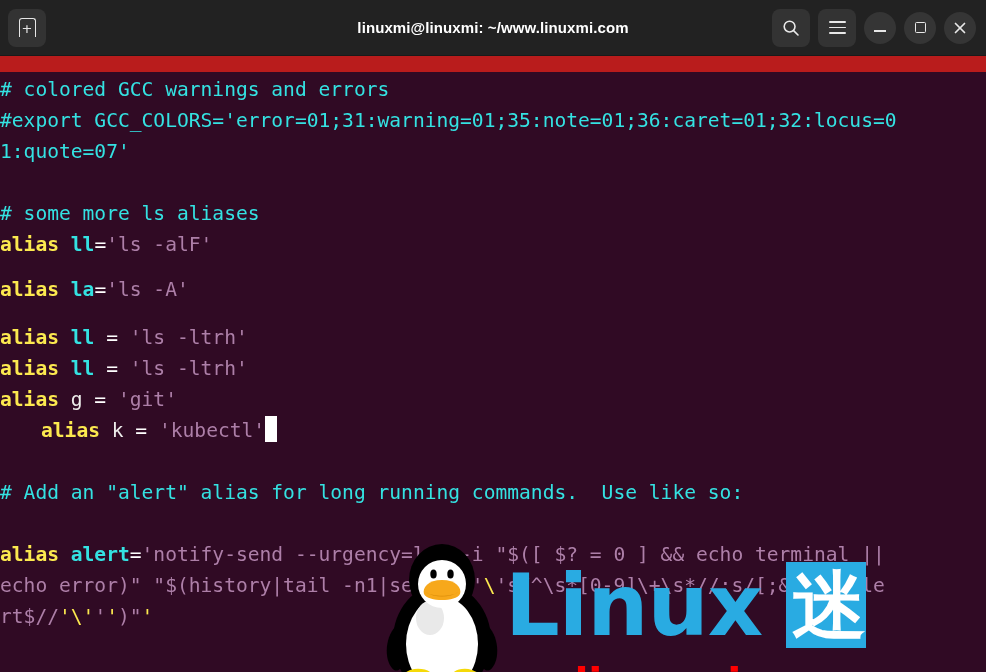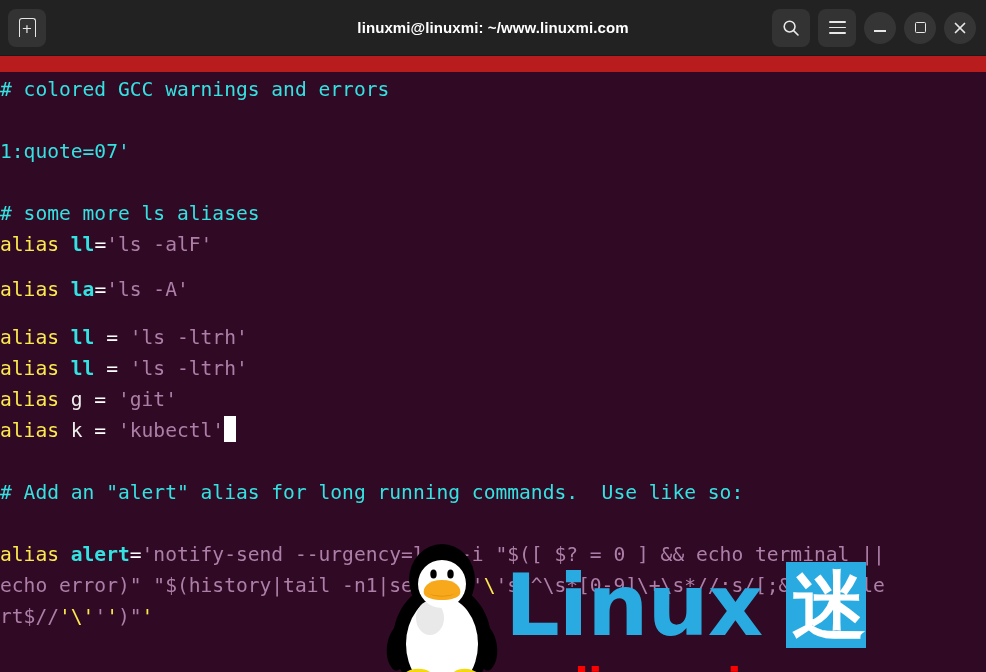--- a/index.html
+++ b/index.html
@@ -312,6 +312,7 @@
 
     <div class="screen" id="screen">
         <div class="line" style="top: 2px;"><span class="c-comment"># colored GCC warnings and errors</span></div>
+        <div class="line" style="top: 33px;"><span class="c-comment">#export GCC_COLORS='error=01;31:warning=01;35:note=01;36:caret=01;32:locus=0</span></div>
         <div class="line" style="top: 64px;"><span class="c-comment">1:quote=07'</span></div>
         <div class="line" style="top: 95px;"><span class="c-plain"></span></div>
         <div class="line" style="top: 126px;"><span class="c-comment"># some more ls aliases</span></div>

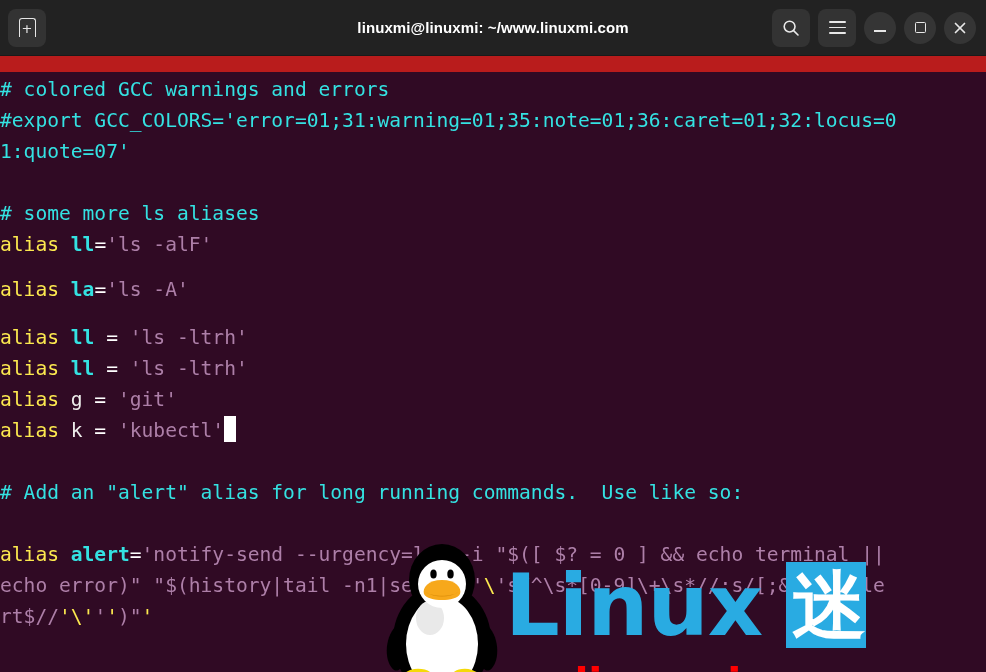--- a/index.html
+++ b/index.html
@@ -169,7 +169,7 @@
 
   
   .c-comment { color: #34e2e2; }
-  .c-kw      { color: #fce94f; }
+  .c-kw      { color: #fce94f; font-weight: bold; }
   .c-ident   { color: #34e2e2; font-weight: bold; }
   .c-identp  { color: #eeeeec; }
   .c-op      { color: #ffffff; }

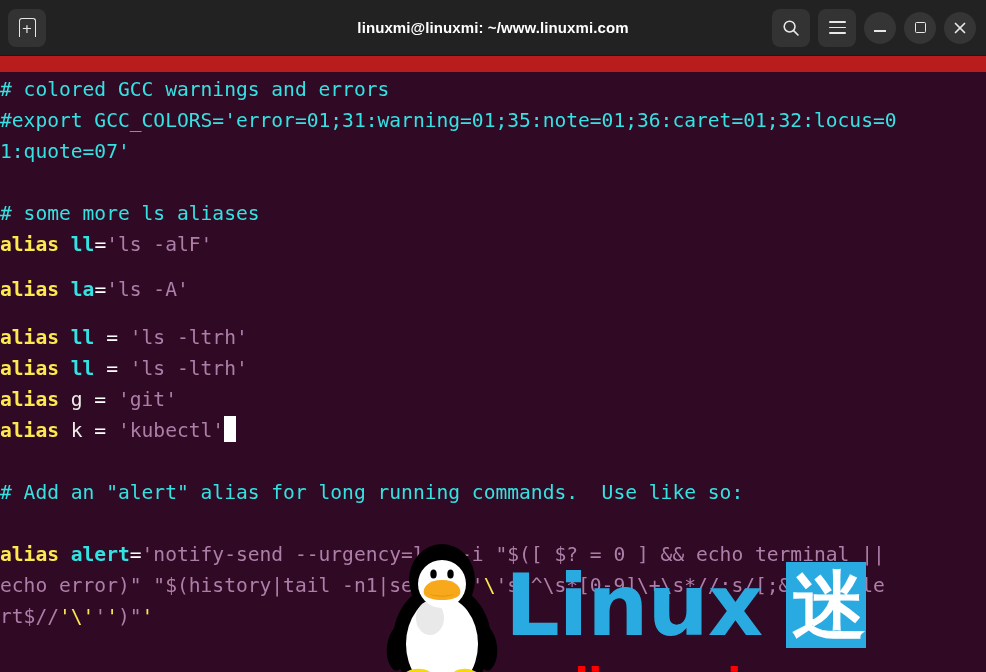--- a/index.html
+++ b/index.html
@@ -321,7 +321,7 @@
         <div class="line" style="top: 250px;"><span class="c-kw">alias </span><span class="c-ident">ll</span><span class="c-op"> = </span><span class="c-str">'ls -ltrh'</span></div>
         <div class="line" style="top: 281px;"><span class="c-kw">alias </span><span class="c-ident">ll</span><span class="c-op"> = </span><span class="c-str">'ls -ltrh'</span></div>
         <div class="line" style="top: 312px;"><span class="c-kw">alias </span><span class="c-identp">g</span><span class="c-op"> = </span><span class="c-str">'git'</span></div>
-        <div class="line" style="top: 343px;"><span class="c-kw">alias </span><span class="c-identp">k</span><span class="c-op"> = </span><span class="c-str">'kubectl'</span><span class="cursor"></span></div>
+        <div class="line" style="top: 343px; padding-left: 41px;"><span class="c-kw">alias </span><span class="c-identp">k</span><span class="c-op"> = </span><span class="c-str">'kubectl'</span><span class="cursor"></span></div>
         <div class="line" style="top: 374px;"><span class="c-plain"></span></div>
         <div class="line" style="top: 405px;"><span class="c-comment"># Add an "alert" alias for long running commands.  Use like so:</span></div>
         <div class="line" style="top: 467px;"><span class="c-kw">alias </span><span class="c-ident">alert</span><span class="c-op">=</span><span class="c-str">'notify-send --urgency=low -i "$([ $? = 0 ] &amp;&amp; echo terminal || </span></div>

